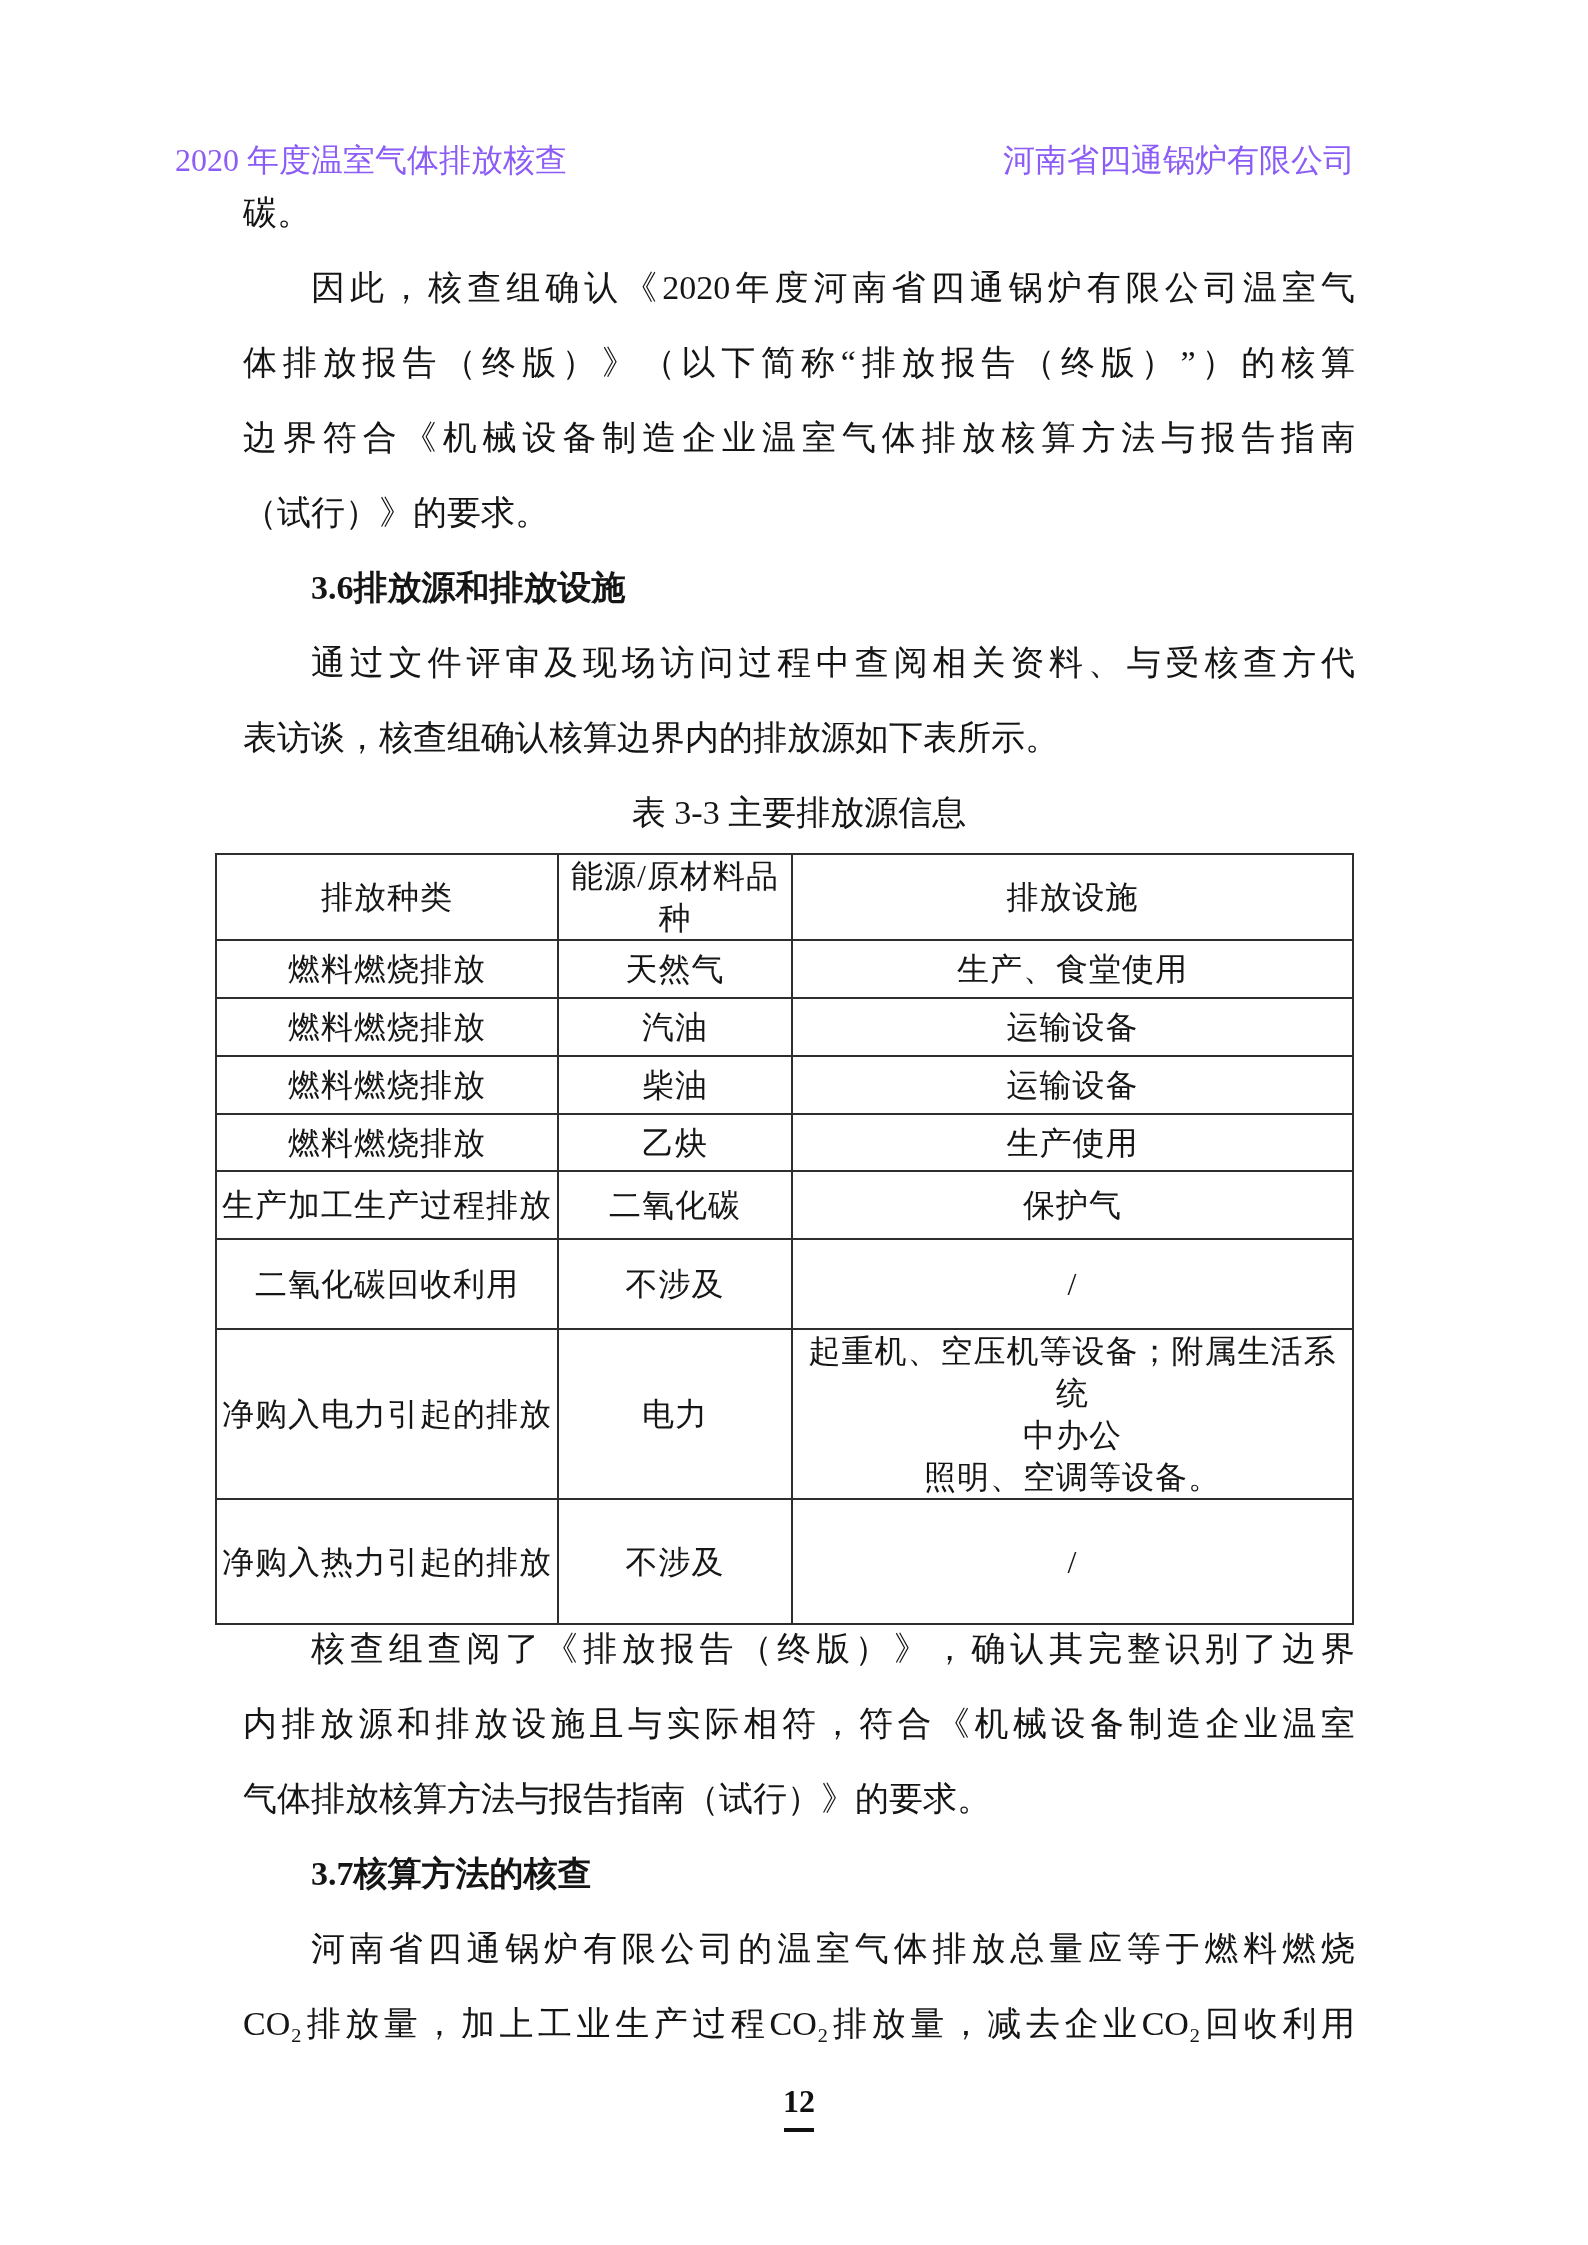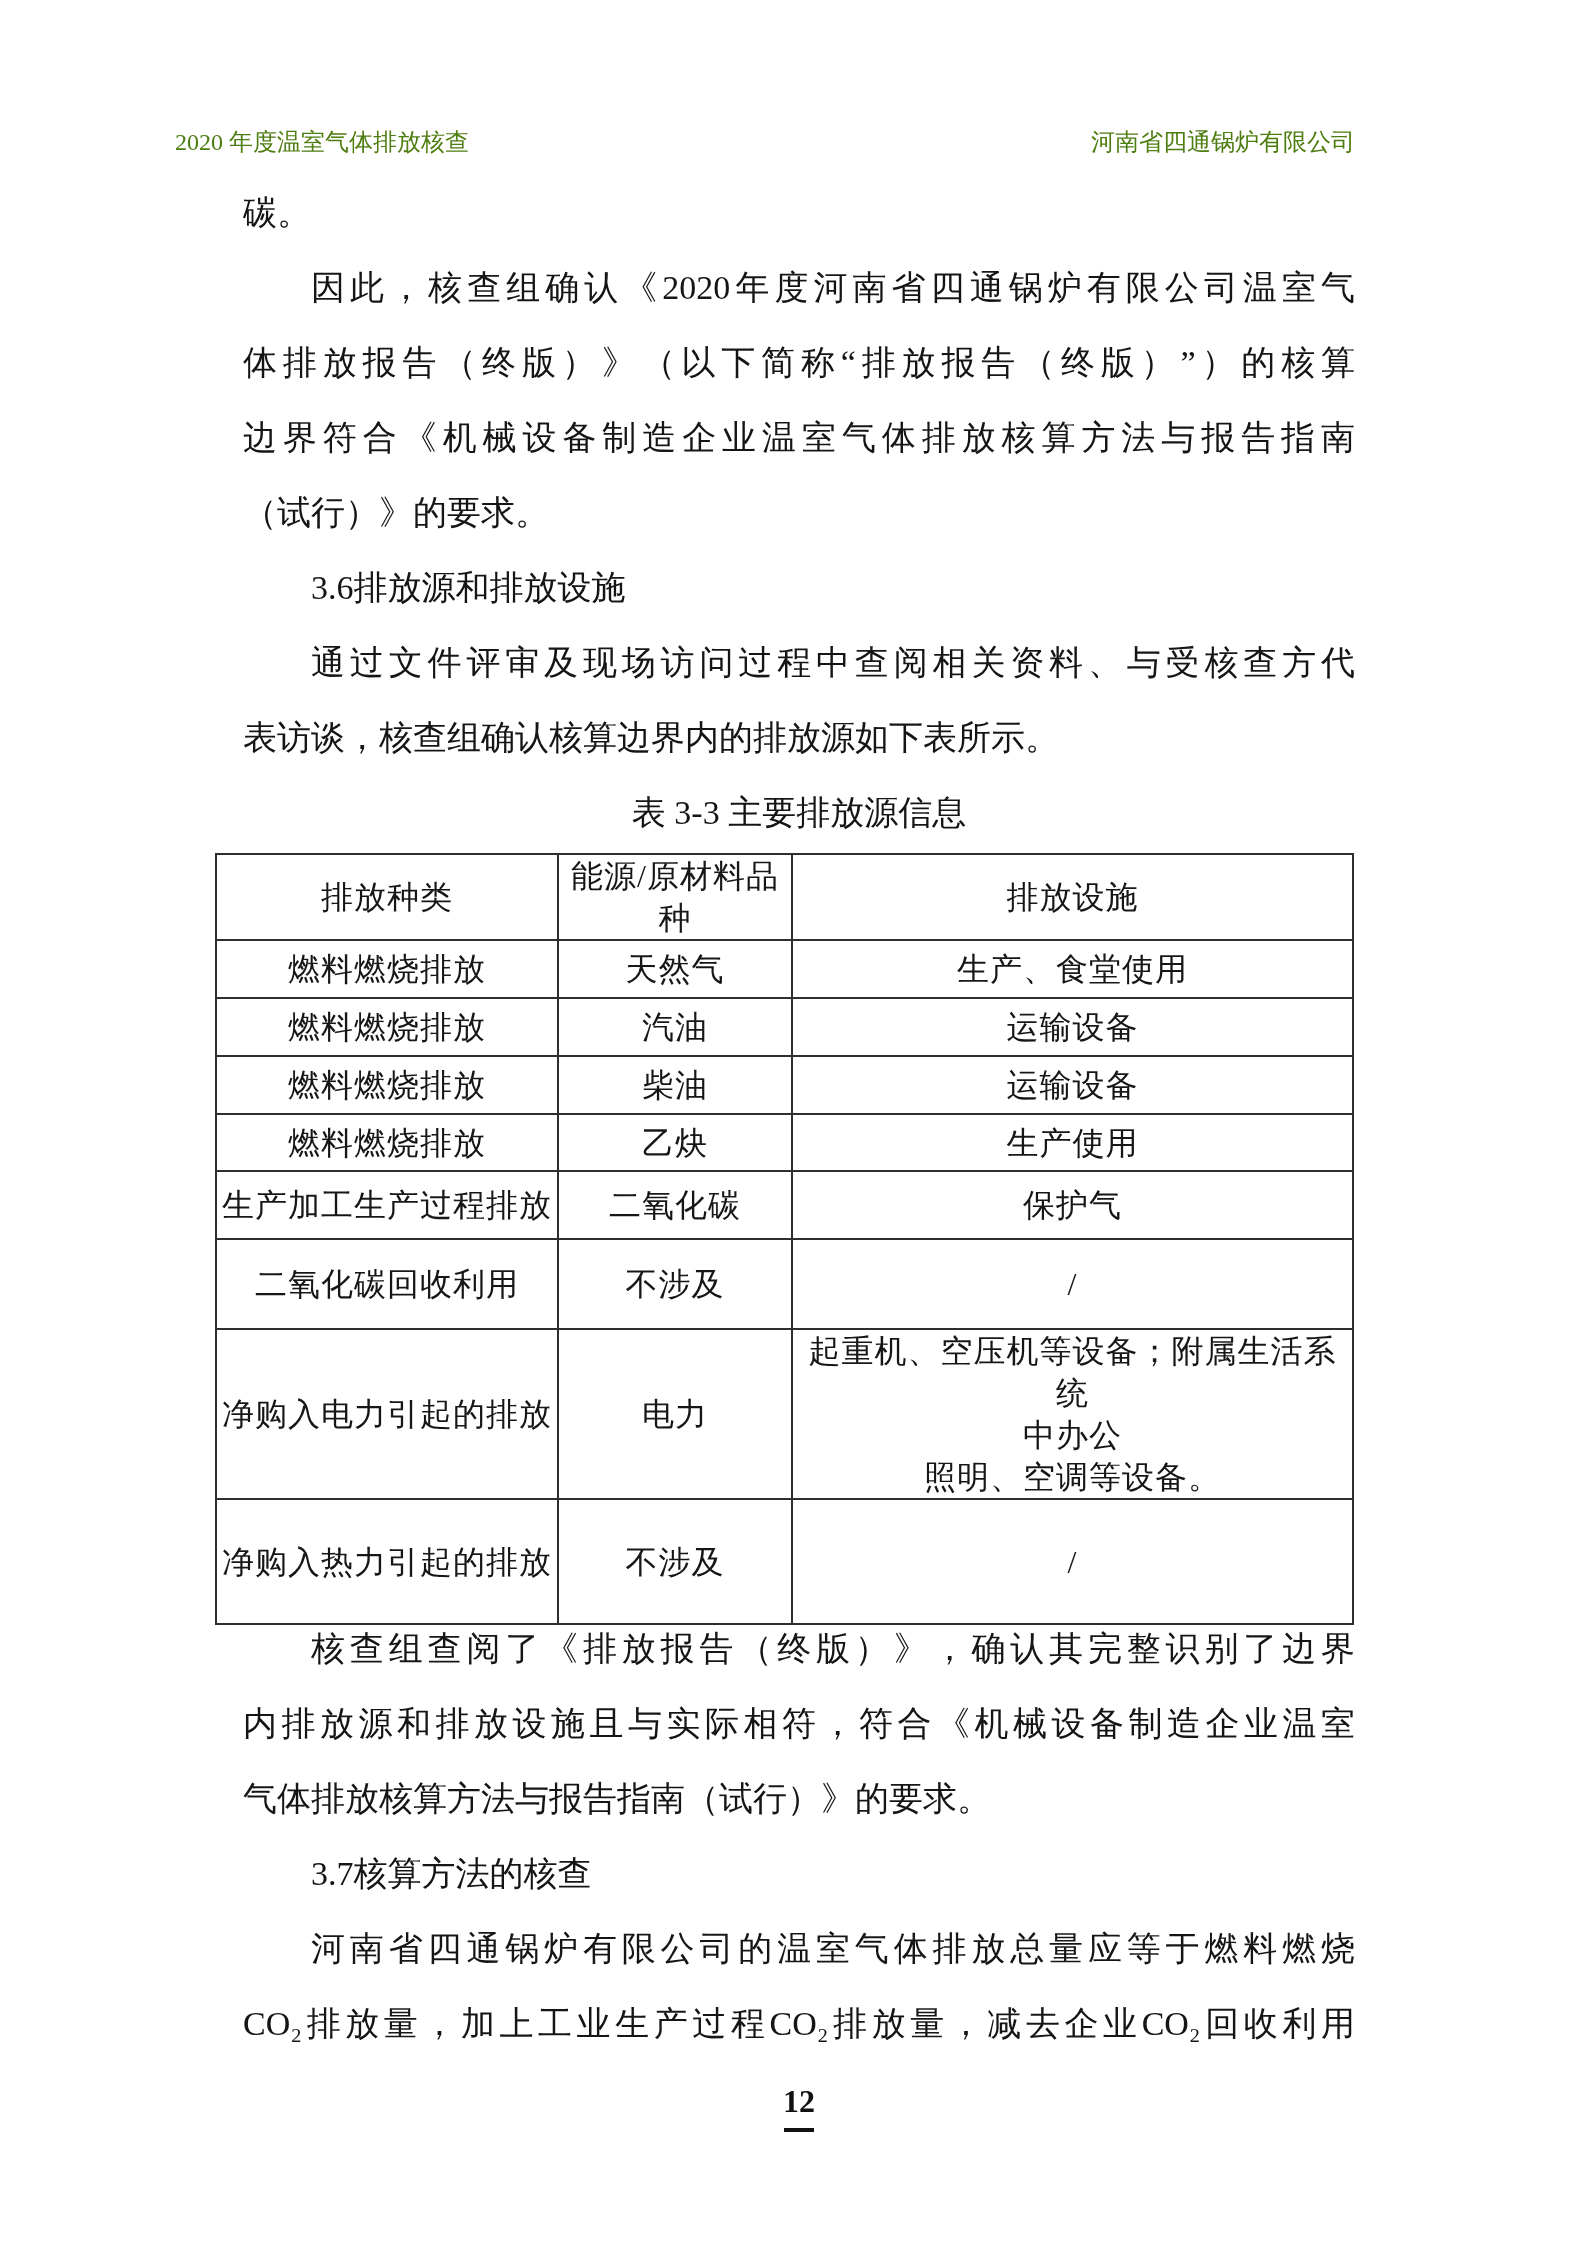--- a/index.html
+++ b/index.html
@@ -14,8 +14,8 @@
   }
   
   .hdr{
-    position:absolute;top:127px;height:30px;line-height:30px;
-    font-size:24px;color:#4d7c0f;white-space:nowrap;
+    position:absolute;top:145px;height:30px;line-height:30px;
+    font-size:32px;color:#8b5cf6;white-space:nowrap;
   }
   .hdr-left{left:175px;}
   .hdr-right{right:233px;text-align:right;}

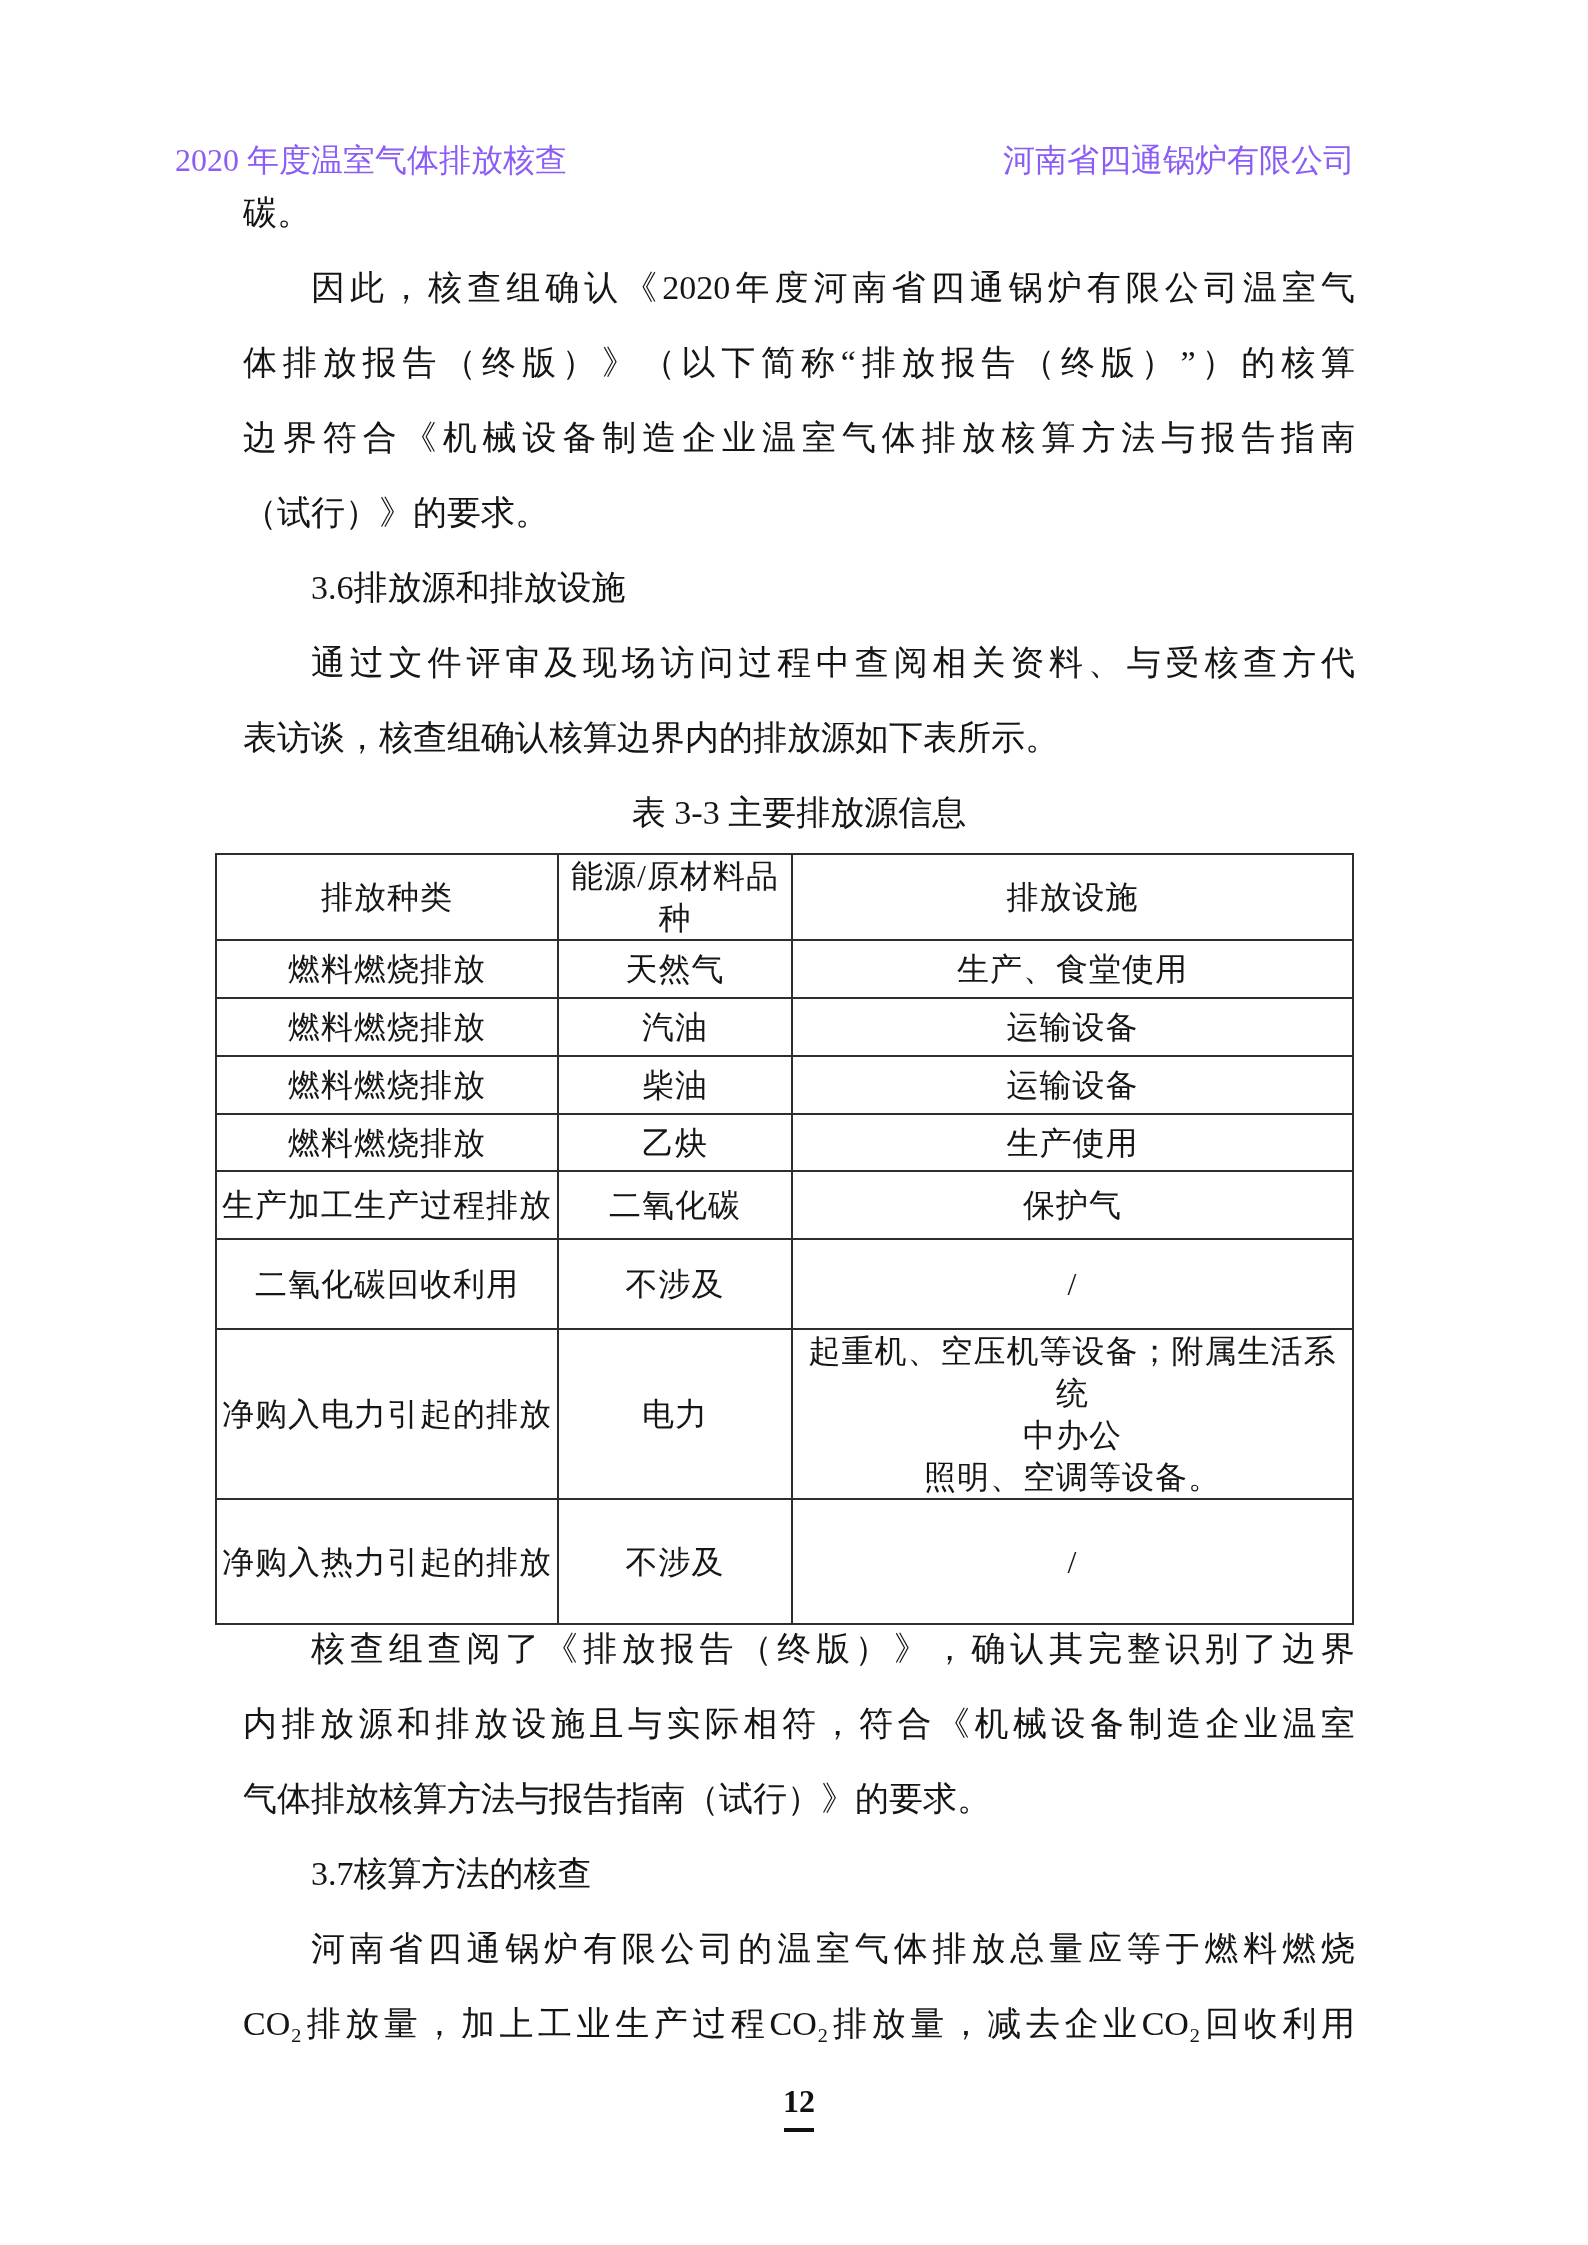--- a/index.html
+++ b/index.html
@@ -26,7 +26,7 @@
   }
   .just{text-align:justify;text-align-last:justify;white-space:normal;}
   .indent{text-indent:68px;}
-  .bold{font-weight:normal;}
+  .bold{font-weight:bold;}
   .caption{text-align:center;font-weight:normal;white-space:normal;}
   
   .tblwrap{position:absolute;left:215px;top:853px;}

